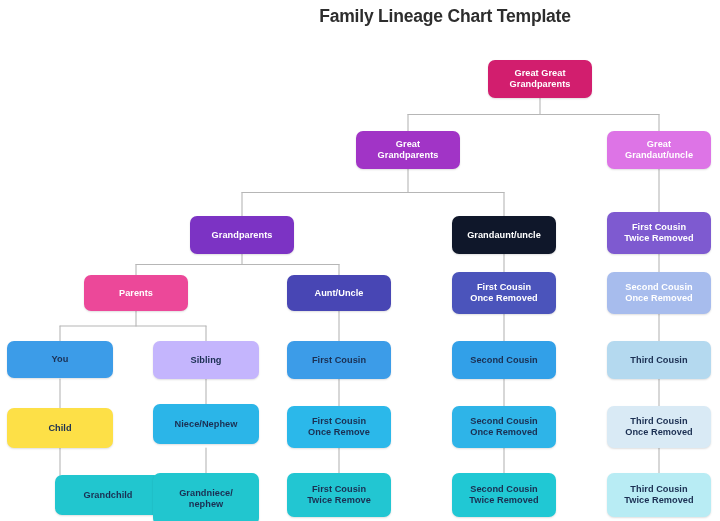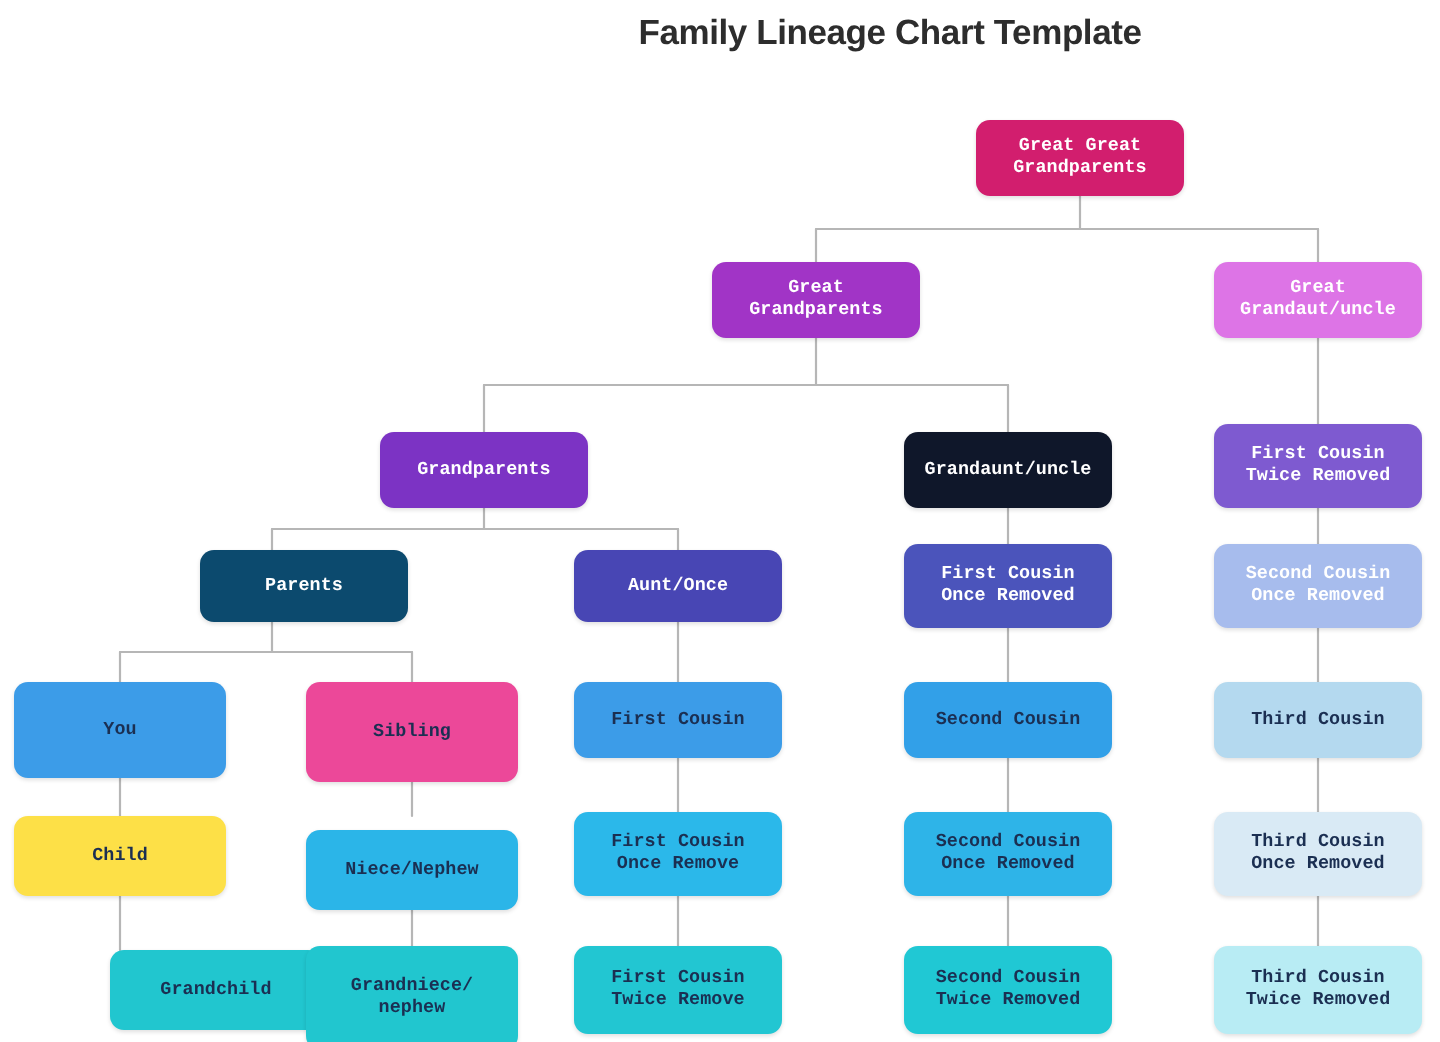--- a/index.html
+++ b/index.html
@@ -56,7 +56,7 @@
     font-weight: bold;
     letter-spacing: 0.05px;
     padding: 2px 4px;
-    font-family: Liberation Mono, monospace;
+    font-family: Liberation Sans, sans-serif;
     box-shadow: 0 1px 2px rgba(0,0,0,0.13);
     overflow: hidden;
     white-space: pre-line;

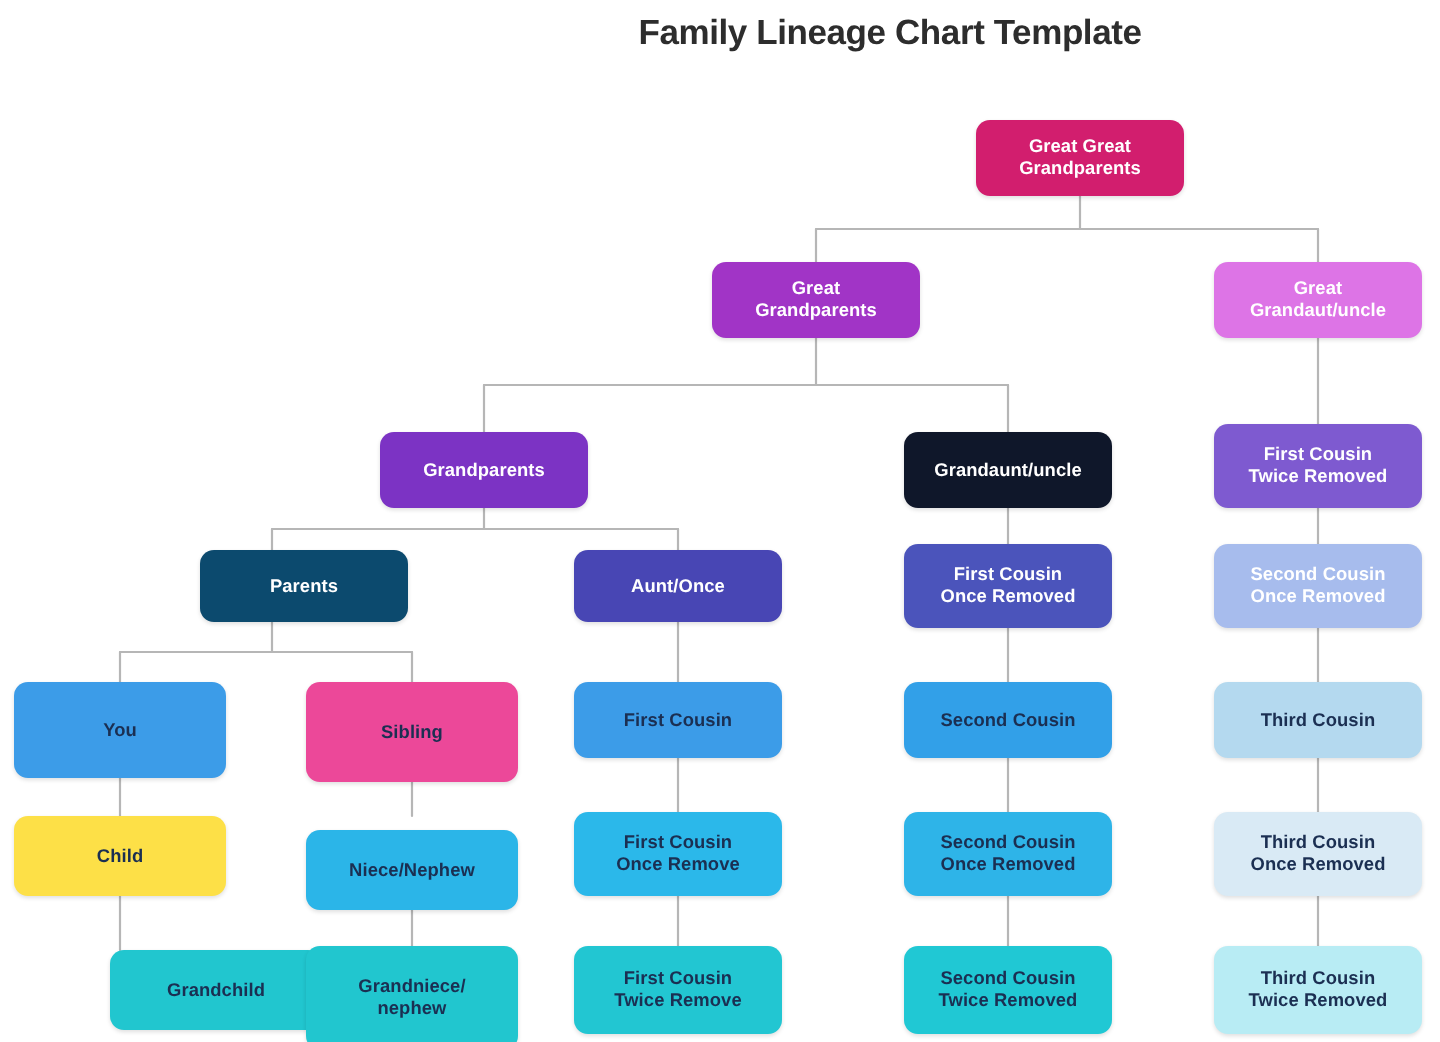--- a/index.html
+++ b/index.html
@@ -115,7 +115,7 @@
       <div class="node" style="left: 452px; top: 216px; width: 104px; height: 38px; background: #0f172a; color: rgb(255, 255, 255);">Grandaunt/uncle</div>
       <div class="node" style="left: 607px; top: 212px; width: 104px; height: 42px; background: rgb(126, 90, 208); color: rgb(255, 255, 255);">First Cousin
 Twice Removed</div>
-      <div class="node" style="left: 100px; top: 275px; width: 104px; height: 36px; background: #0c4a6e; color: rgb(255, 255, 255);">Parents</div>
+      <div class="node" style="left: 84px; top: 275px; width: 104px; height: 36px; background: #ec4899; color: rgb(255, 255, 255);">Parents</div>
       <div class="node" style="left: 287px; top: 275px; width: 104px; height: 36px; background: rgb(72, 70, 180); color: rgb(255, 255, 255);">Aunt/Once</div>
       <div class="node" style="left: 452px; top: 272px; width: 104px; height: 42px; background: rgb(75, 84, 187); color: rgb(255, 255, 255);">First Cousin
 Once Removed</div>

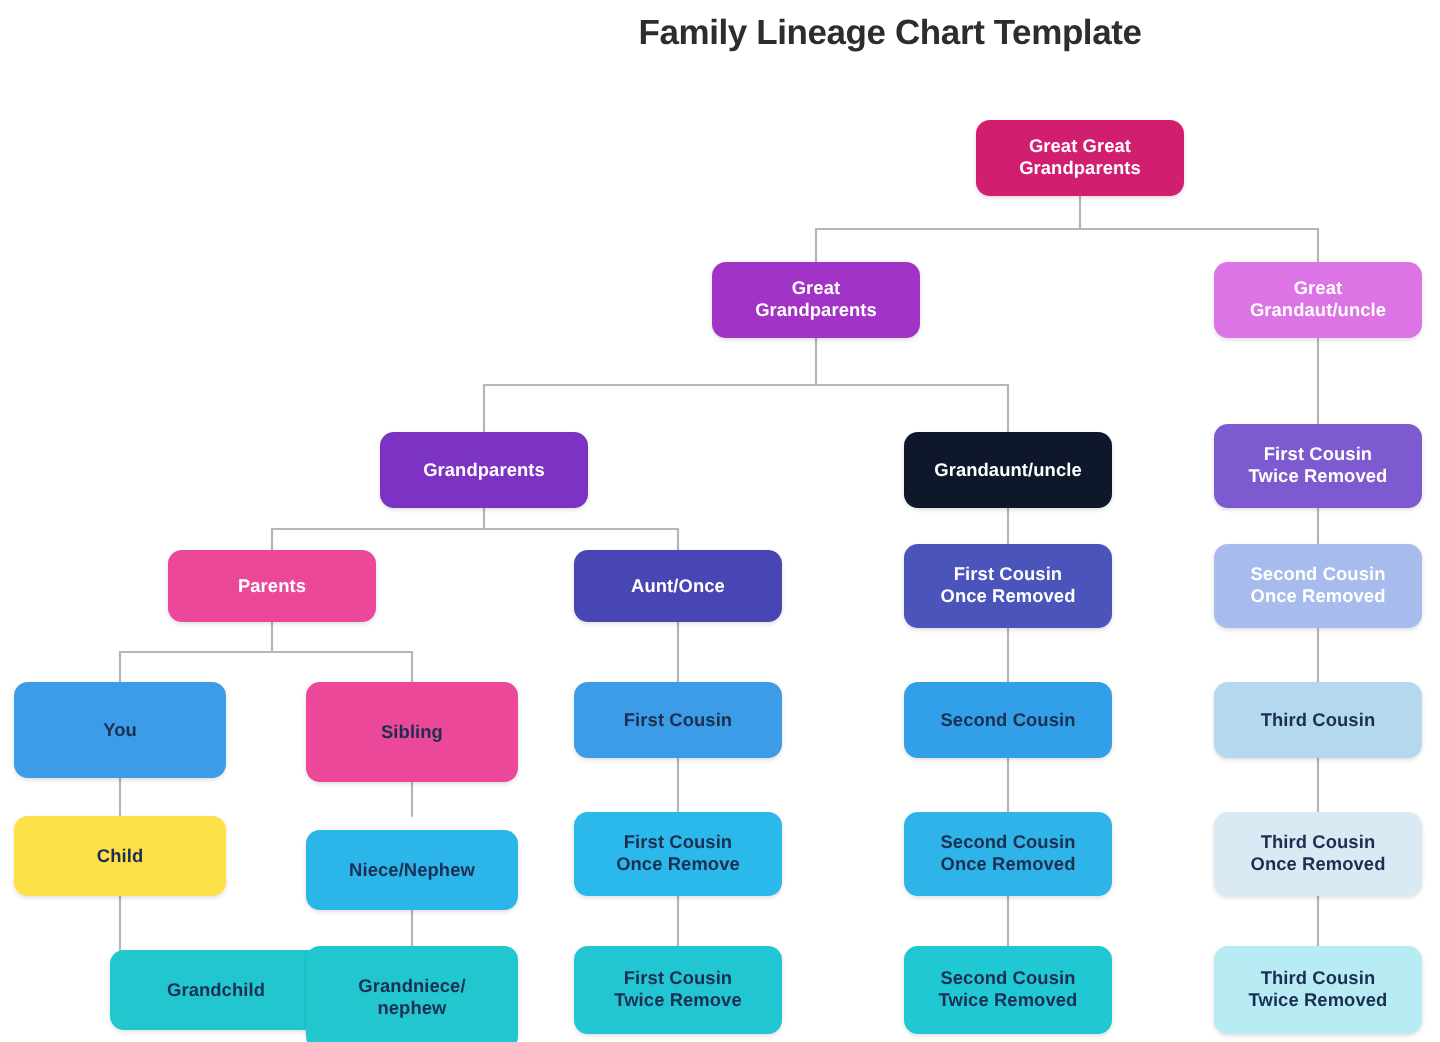--- a/index.html
+++ b/index.html
@@ -116,7 +116,7 @@
       <div class="node" style="left: 607px; top: 212px; width: 104px; height: 42px; background: rgb(126, 90, 208); color: rgb(255, 255, 255);">First Cousin
 Twice Removed</div>
       <div class="node" style="left: 84px; top: 275px; width: 104px; height: 36px; background: #ec4899; color: rgb(255, 255, 255);">Parents</div>
-      <div class="node" style="left: 287px; top: 275px; width: 104px; height: 36px; background: rgb(72, 70, 180); color: rgb(255, 255, 255);">Aunt/Once</div>
+      <div class="node" style="left: 287px; top: 275px; width: 104px; height: 36px; background: rgb(72, 70, 180); color: rgb(255, 255, 255);">Aunt/Uncle</div>
       <div class="node" style="left: 452px; top: 272px; width: 104px; height: 42px; background: rgb(75, 84, 187); color: rgb(255, 255, 255);">First Cousin
 Once Removed</div>
       <div class="node" style="left: 607px; top: 272px; width: 104px; height: 42px; background: rgb(167, 188, 237); color: rgb(255, 255, 255);">Second Cousin

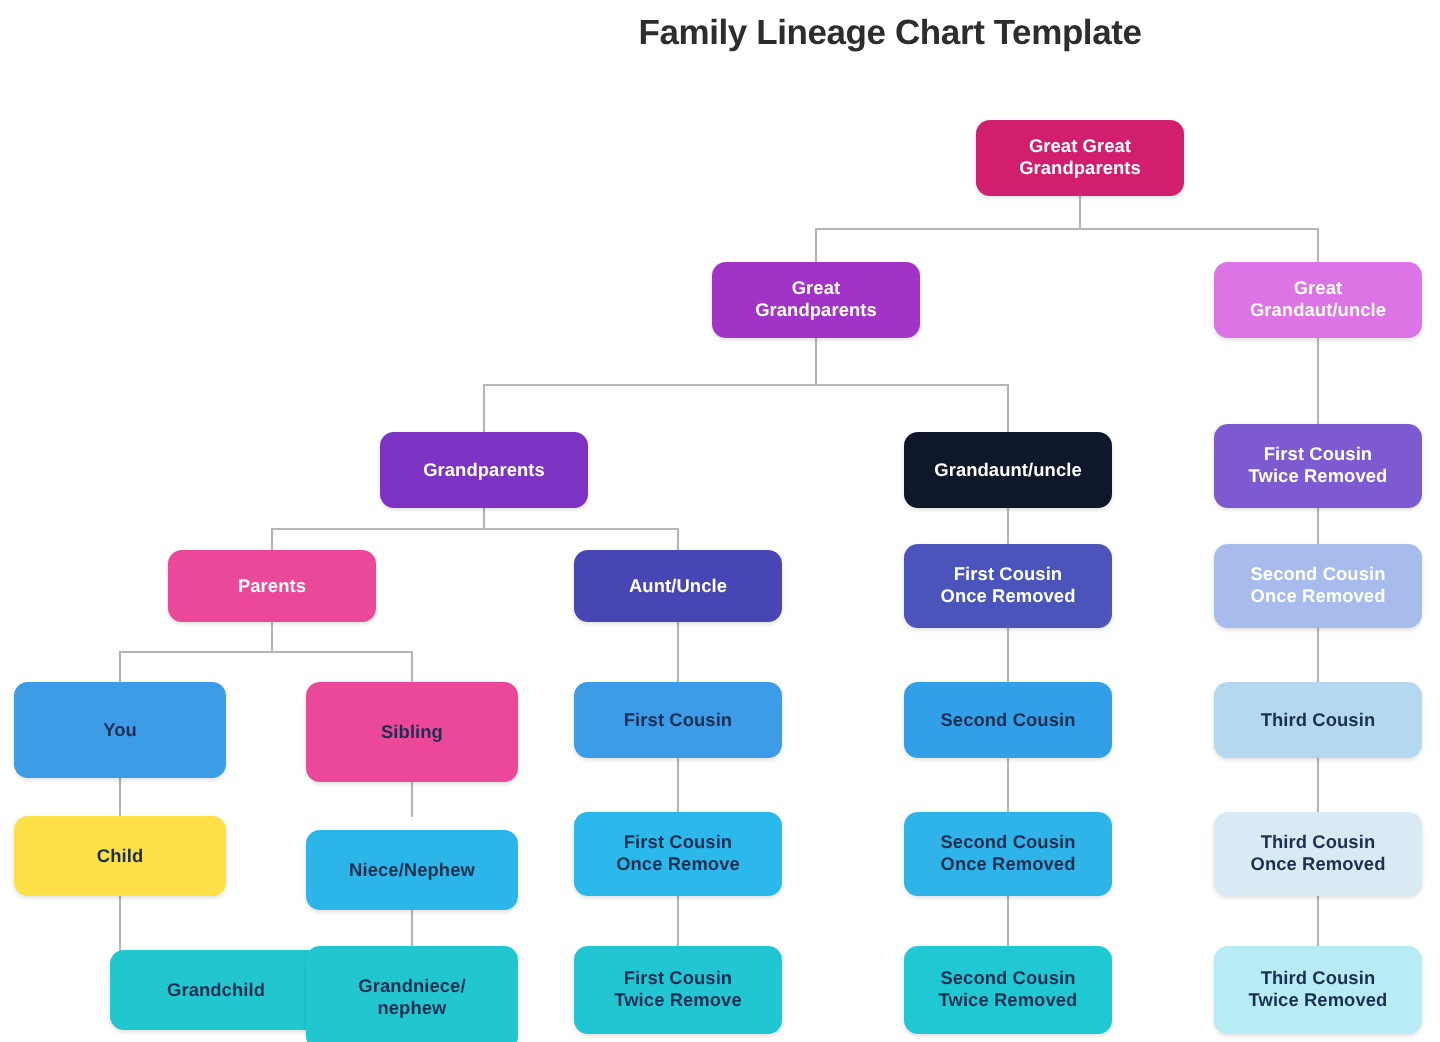--- a/index.html
+++ b/index.html
@@ -121,7 +121,7 @@
 Once Removed</div>
       <div class="node" style="left: 607px; top: 272px; width: 104px; height: 42px; background: rgb(167, 188, 237); color: rgb(255, 255, 255);">Second Cousin
 Once Removed</div>
-      <div class="node" style="left: 7px; top: 341px; width: 106px; height: 48px; background: rgb(60, 156, 232); color: rgb(27, 47, 82);">You</div>
+      <div class="node" style="left: 7px; top: 341px; width: 106px; height: 37px; background: rgb(60, 156, 232); color: rgb(27, 47, 82);">You</div>
       <div class="node" style="left: 153px; top: 341px; width: 106px; height: 50px; background: #ec4899; color: rgb(27, 47, 82);">Sibling</div>
       <div class="node" style="left: 287px; top: 341px; width: 104px; height: 38px; background: rgb(60, 156, 232); color: rgb(27, 47, 82);">First Cousin</div>
       <div class="node" style="left: 452px; top: 341px; width: 104px; height: 38px; background: rgb(50, 160, 232); color: rgb(27, 47, 82);">Second Cousin</div>

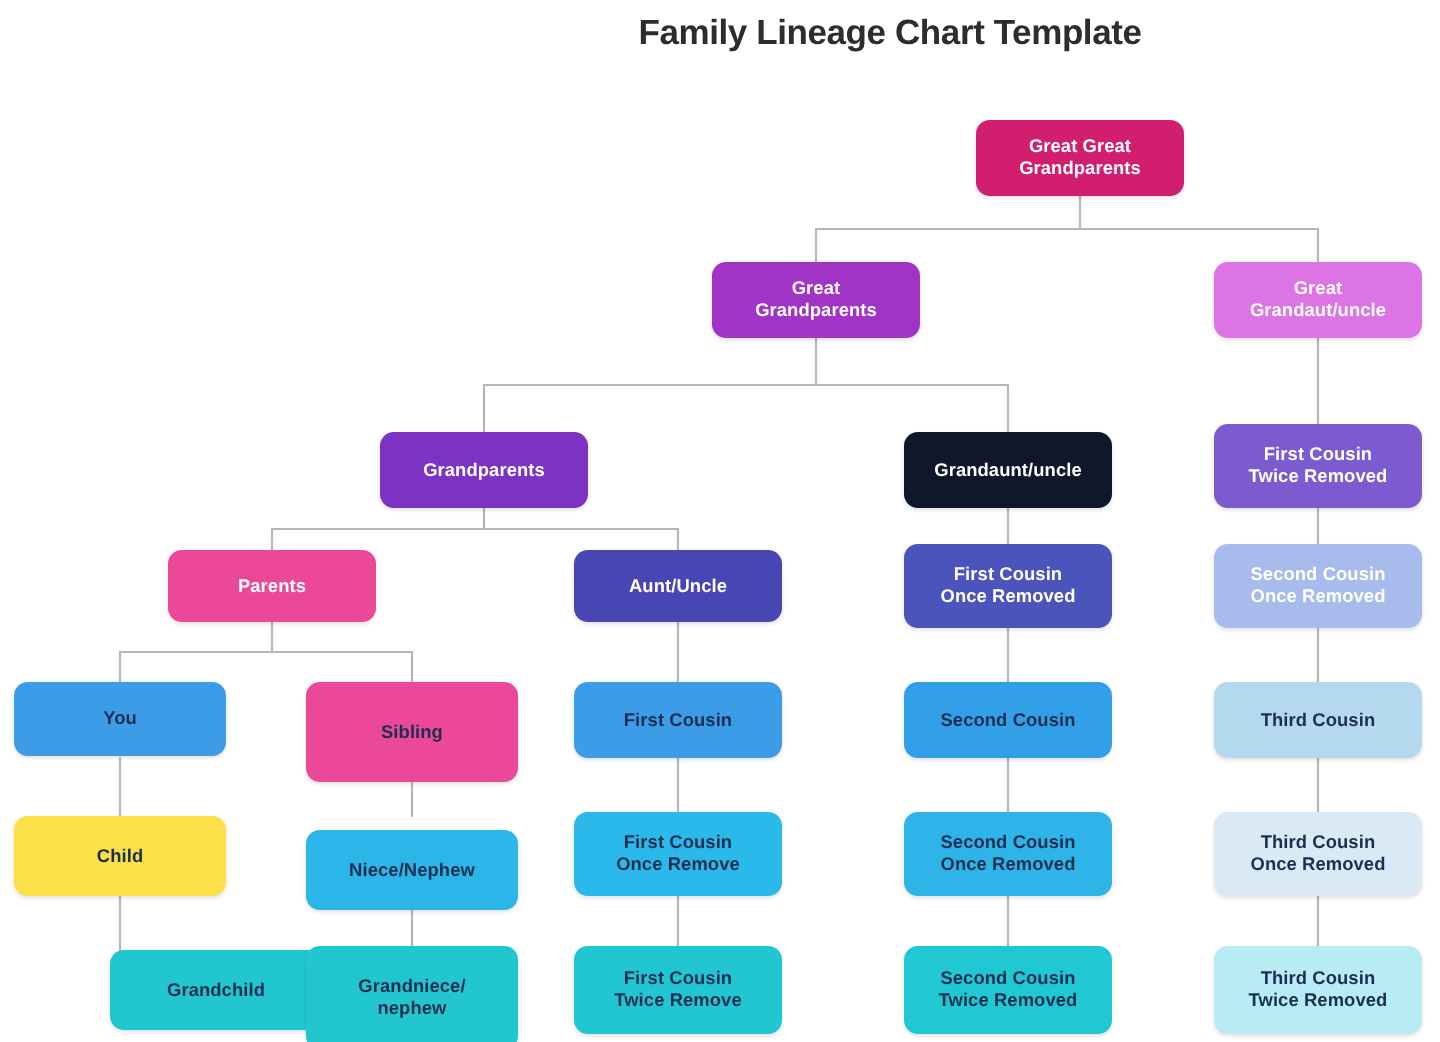--- a/index.html
+++ b/index.html
@@ -122,7 +122,7 @@
       <div class="node" style="left: 607px; top: 272px; width: 104px; height: 42px; background: rgb(167, 188, 237); color: rgb(255, 255, 255);">Second Cousin
 Once Removed</div>
       <div class="node" style="left: 7px; top: 341px; width: 106px; height: 37px; background: rgb(60, 156, 232); color: rgb(27, 47, 82);">You</div>
-      <div class="node" style="left: 153px; top: 341px; width: 106px; height: 50px; background: #ec4899; color: rgb(27, 47, 82);">Sibling</div>
+      <div class="node" style="left: 153px; top: 341px; width: 106px; height: 38px; background: #c4b5fd; color: rgb(27, 47, 82);">Sibling</div>
       <div class="node" style="left: 287px; top: 341px; width: 104px; height: 38px; background: rgb(60, 156, 232); color: rgb(27, 47, 82);">First Cousin</div>
       <div class="node" style="left: 452px; top: 341px; width: 104px; height: 38px; background: rgb(50, 160, 232); color: rgb(27, 47, 82);">Second Cousin</div>
       <div class="node" style="left: 607px; top: 341px; width: 104px; height: 38px; background: rgb(180, 217, 239); color: rgb(27, 47, 82);">Third Cousin</div>

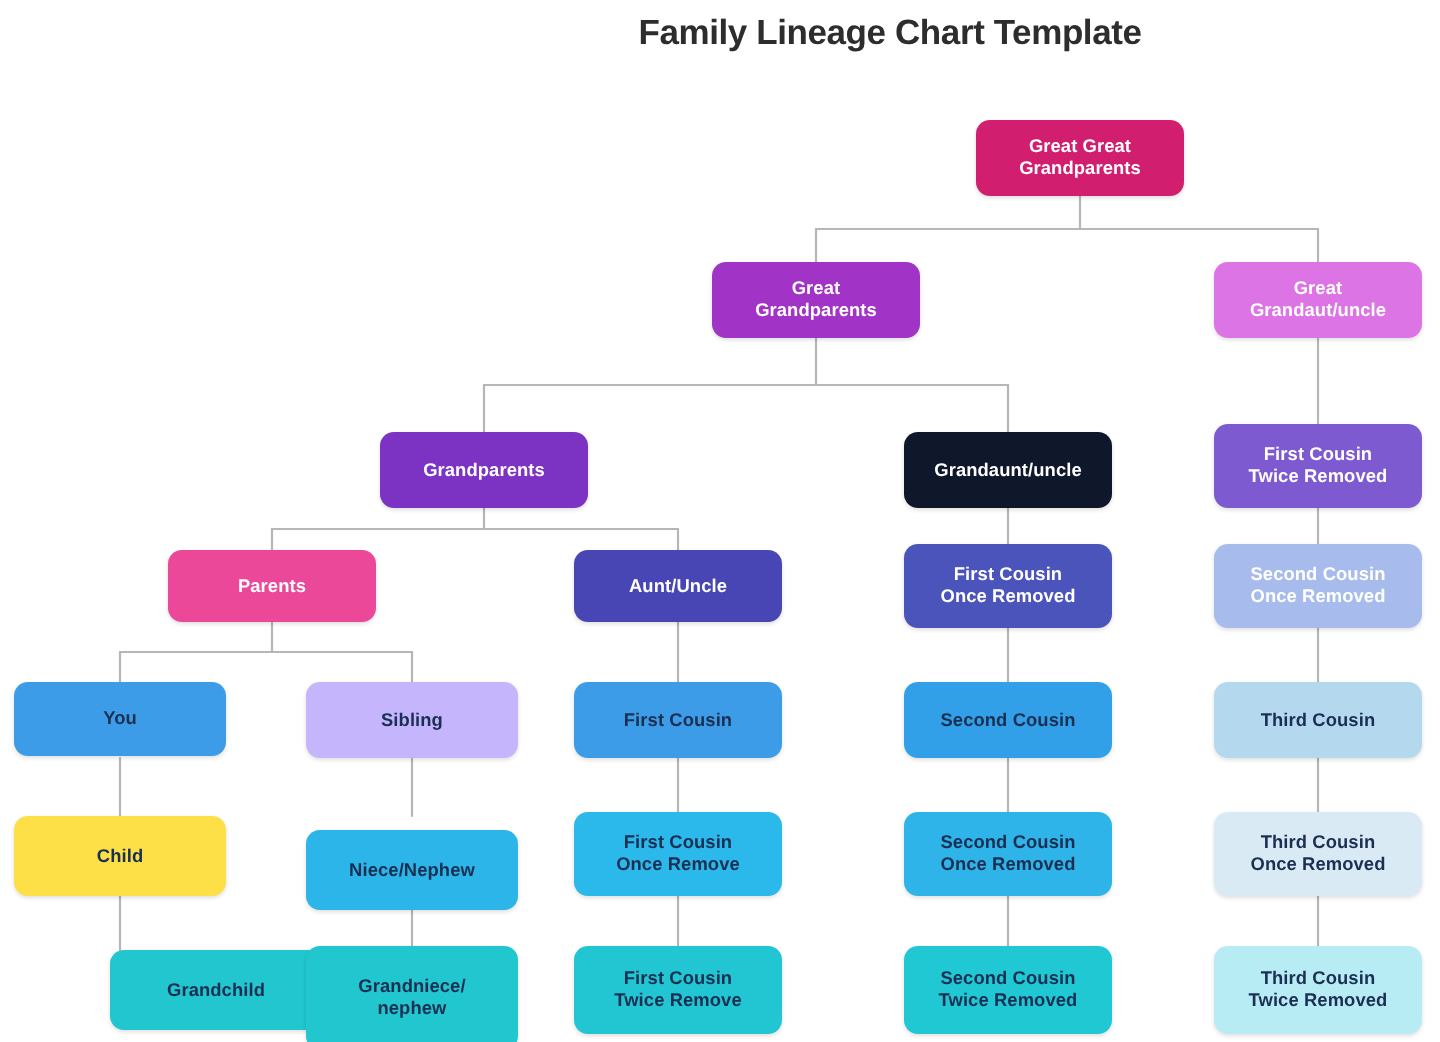--- a/index.html
+++ b/index.html
@@ -127,7 +127,7 @@
       <div class="node" style="left: 452px; top: 341px; width: 104px; height: 38px; background: rgb(50, 160, 232); color: rgb(27, 47, 82);">Second Cousin</div>
       <div class="node" style="left: 607px; top: 341px; width: 104px; height: 38px; background: rgb(180, 217, 239); color: rgb(27, 47, 82);">Third Cousin</div>
       <div class="node" style="left: 7px; top: 408px; width: 106px; height: 40px; background: #fde047; color: rgb(27, 47, 82);">Child</div>
-      <div class="node" style="left: 153px; top: 415px; width: 106px; height: 40px; background: rgb(43, 181, 232); color: rgb(27, 47, 82);">Niece/Nephew</div>
+      <div class="node" style="left: 153px; top: 404px; width: 106px; height: 40px; background: rgb(43, 181, 232); color: rgb(27, 47, 82);">Niece/Nephew</div>
       <div class="node" style="left: 287px; top: 406px; width: 104px; height: 42px; background: rgb(43, 184, 234); color: rgb(27, 47, 82);">First Cousin
 Once Remove</div>
       <div class="node" style="left: 452px; top: 406px; width: 104px; height: 42px; background: rgb(46, 180, 232); color: rgb(27, 47, 82);">Second Cousin

